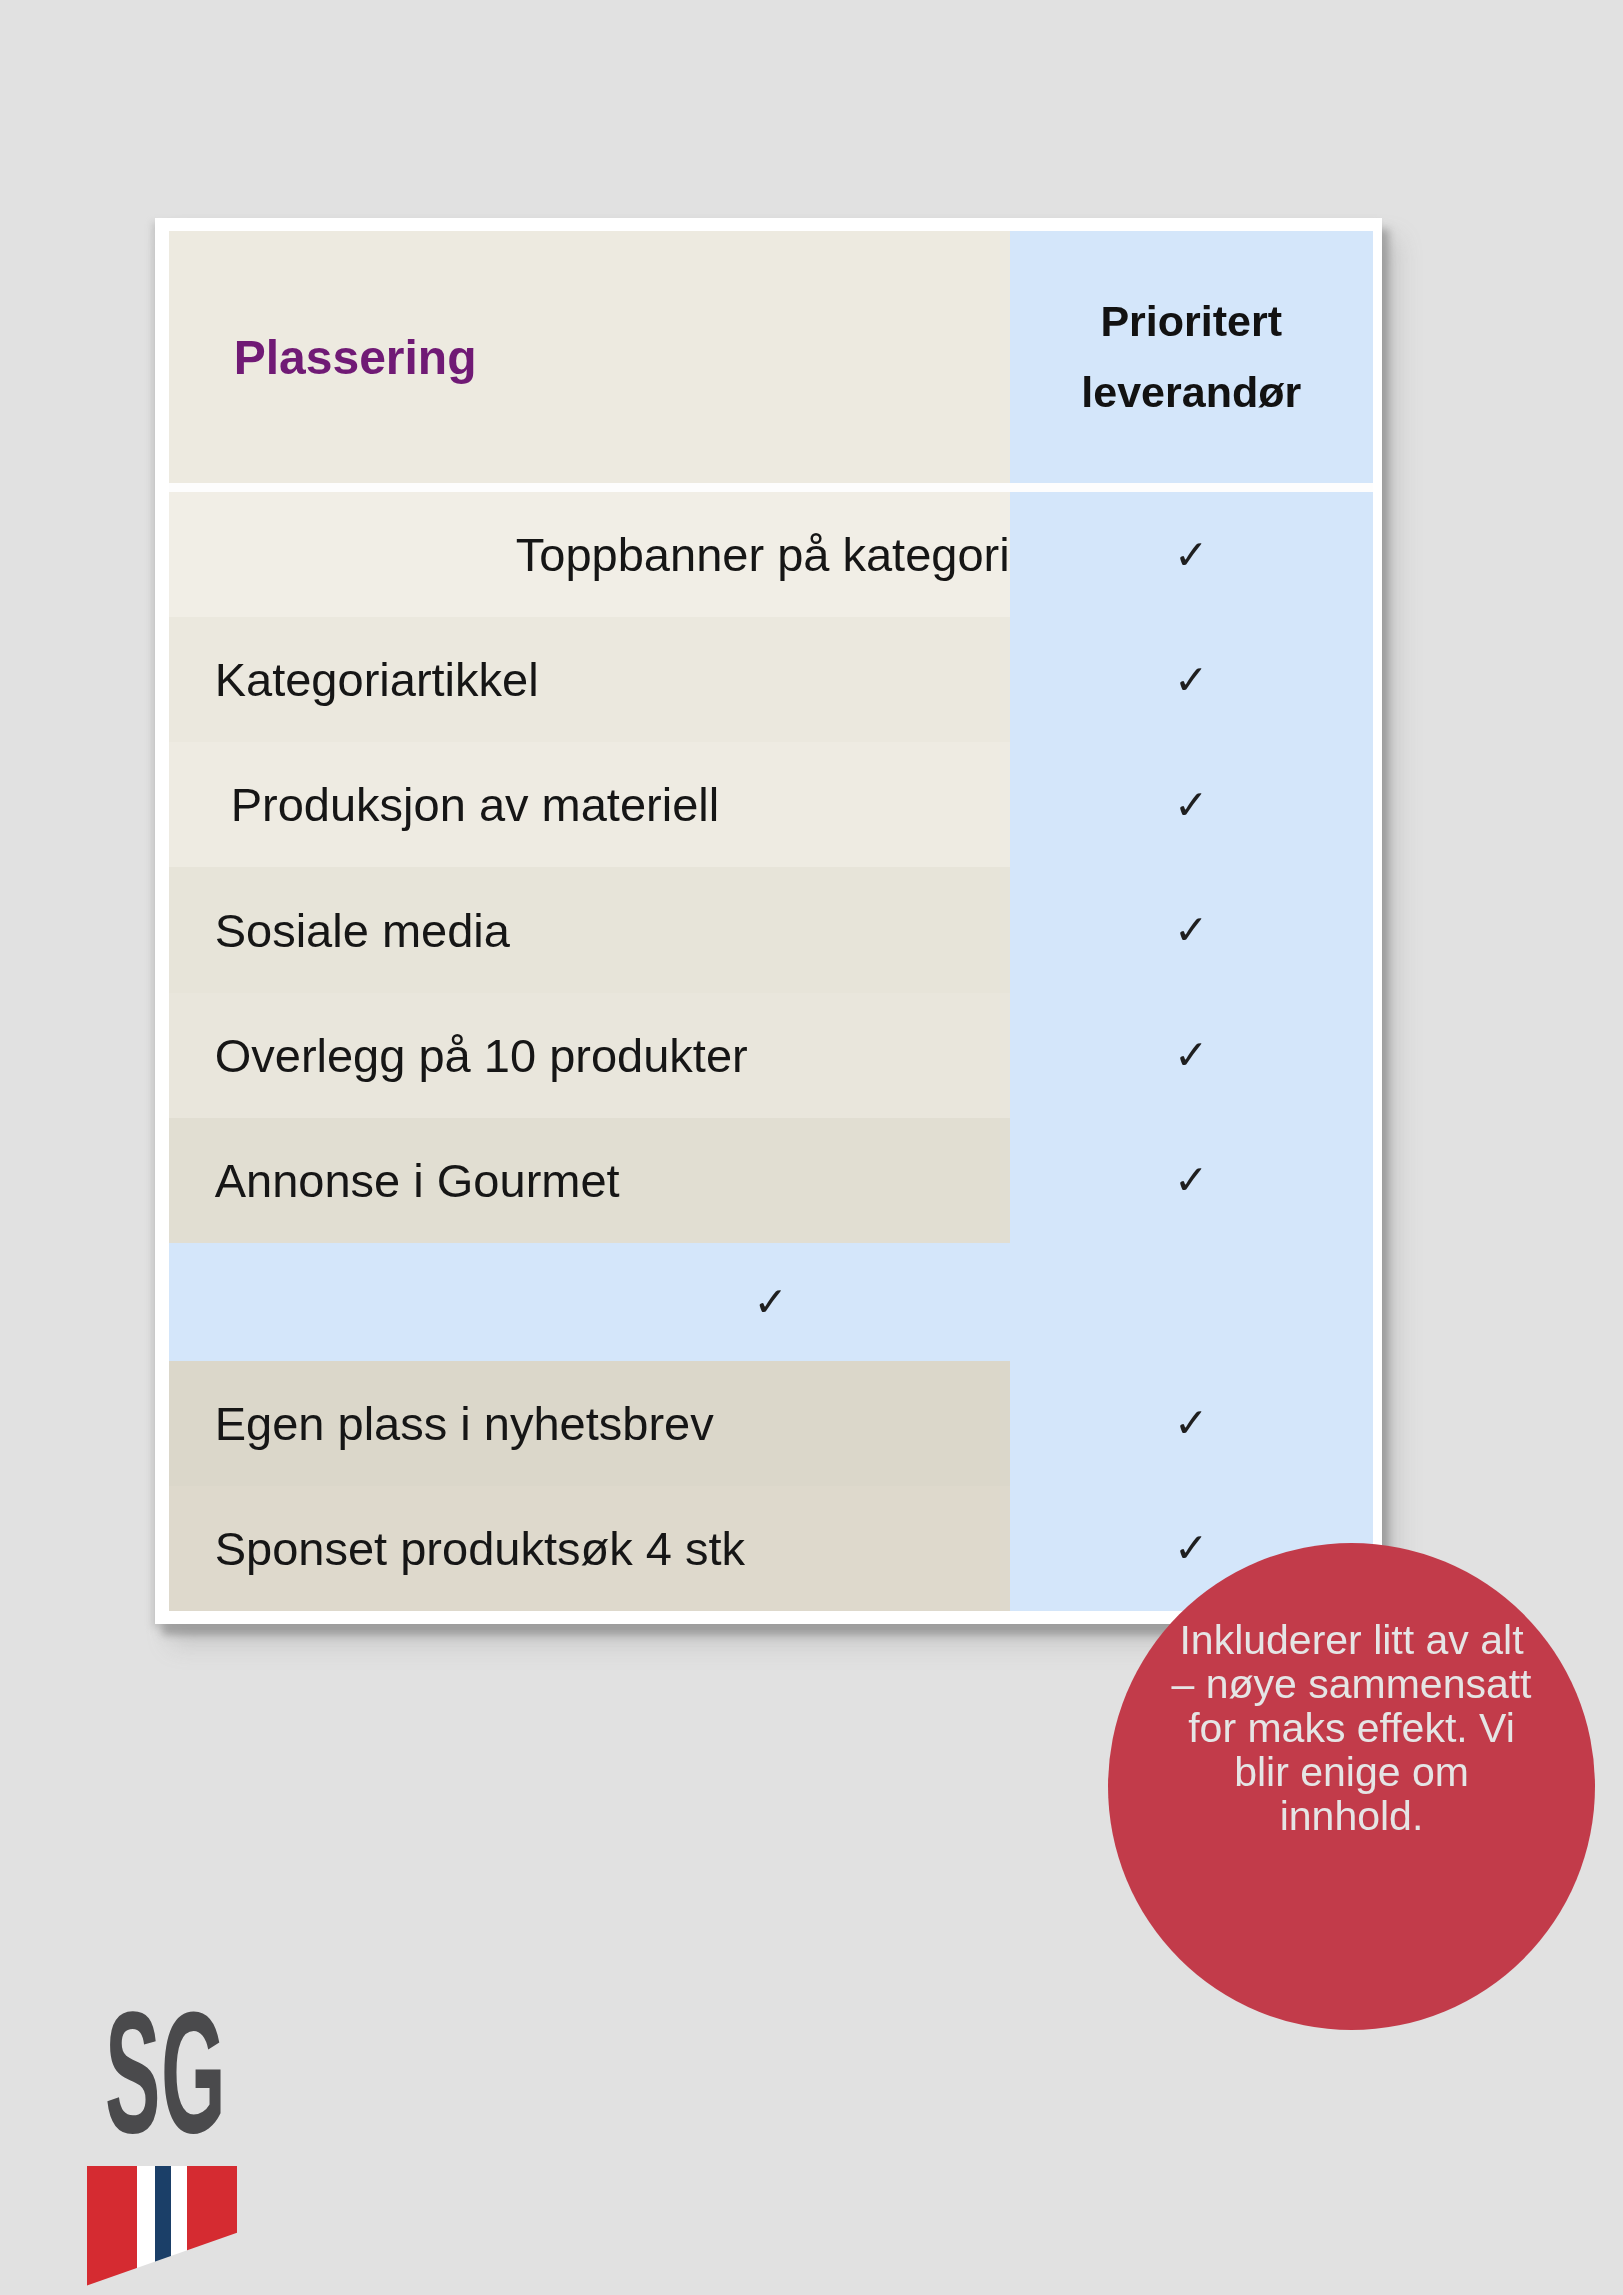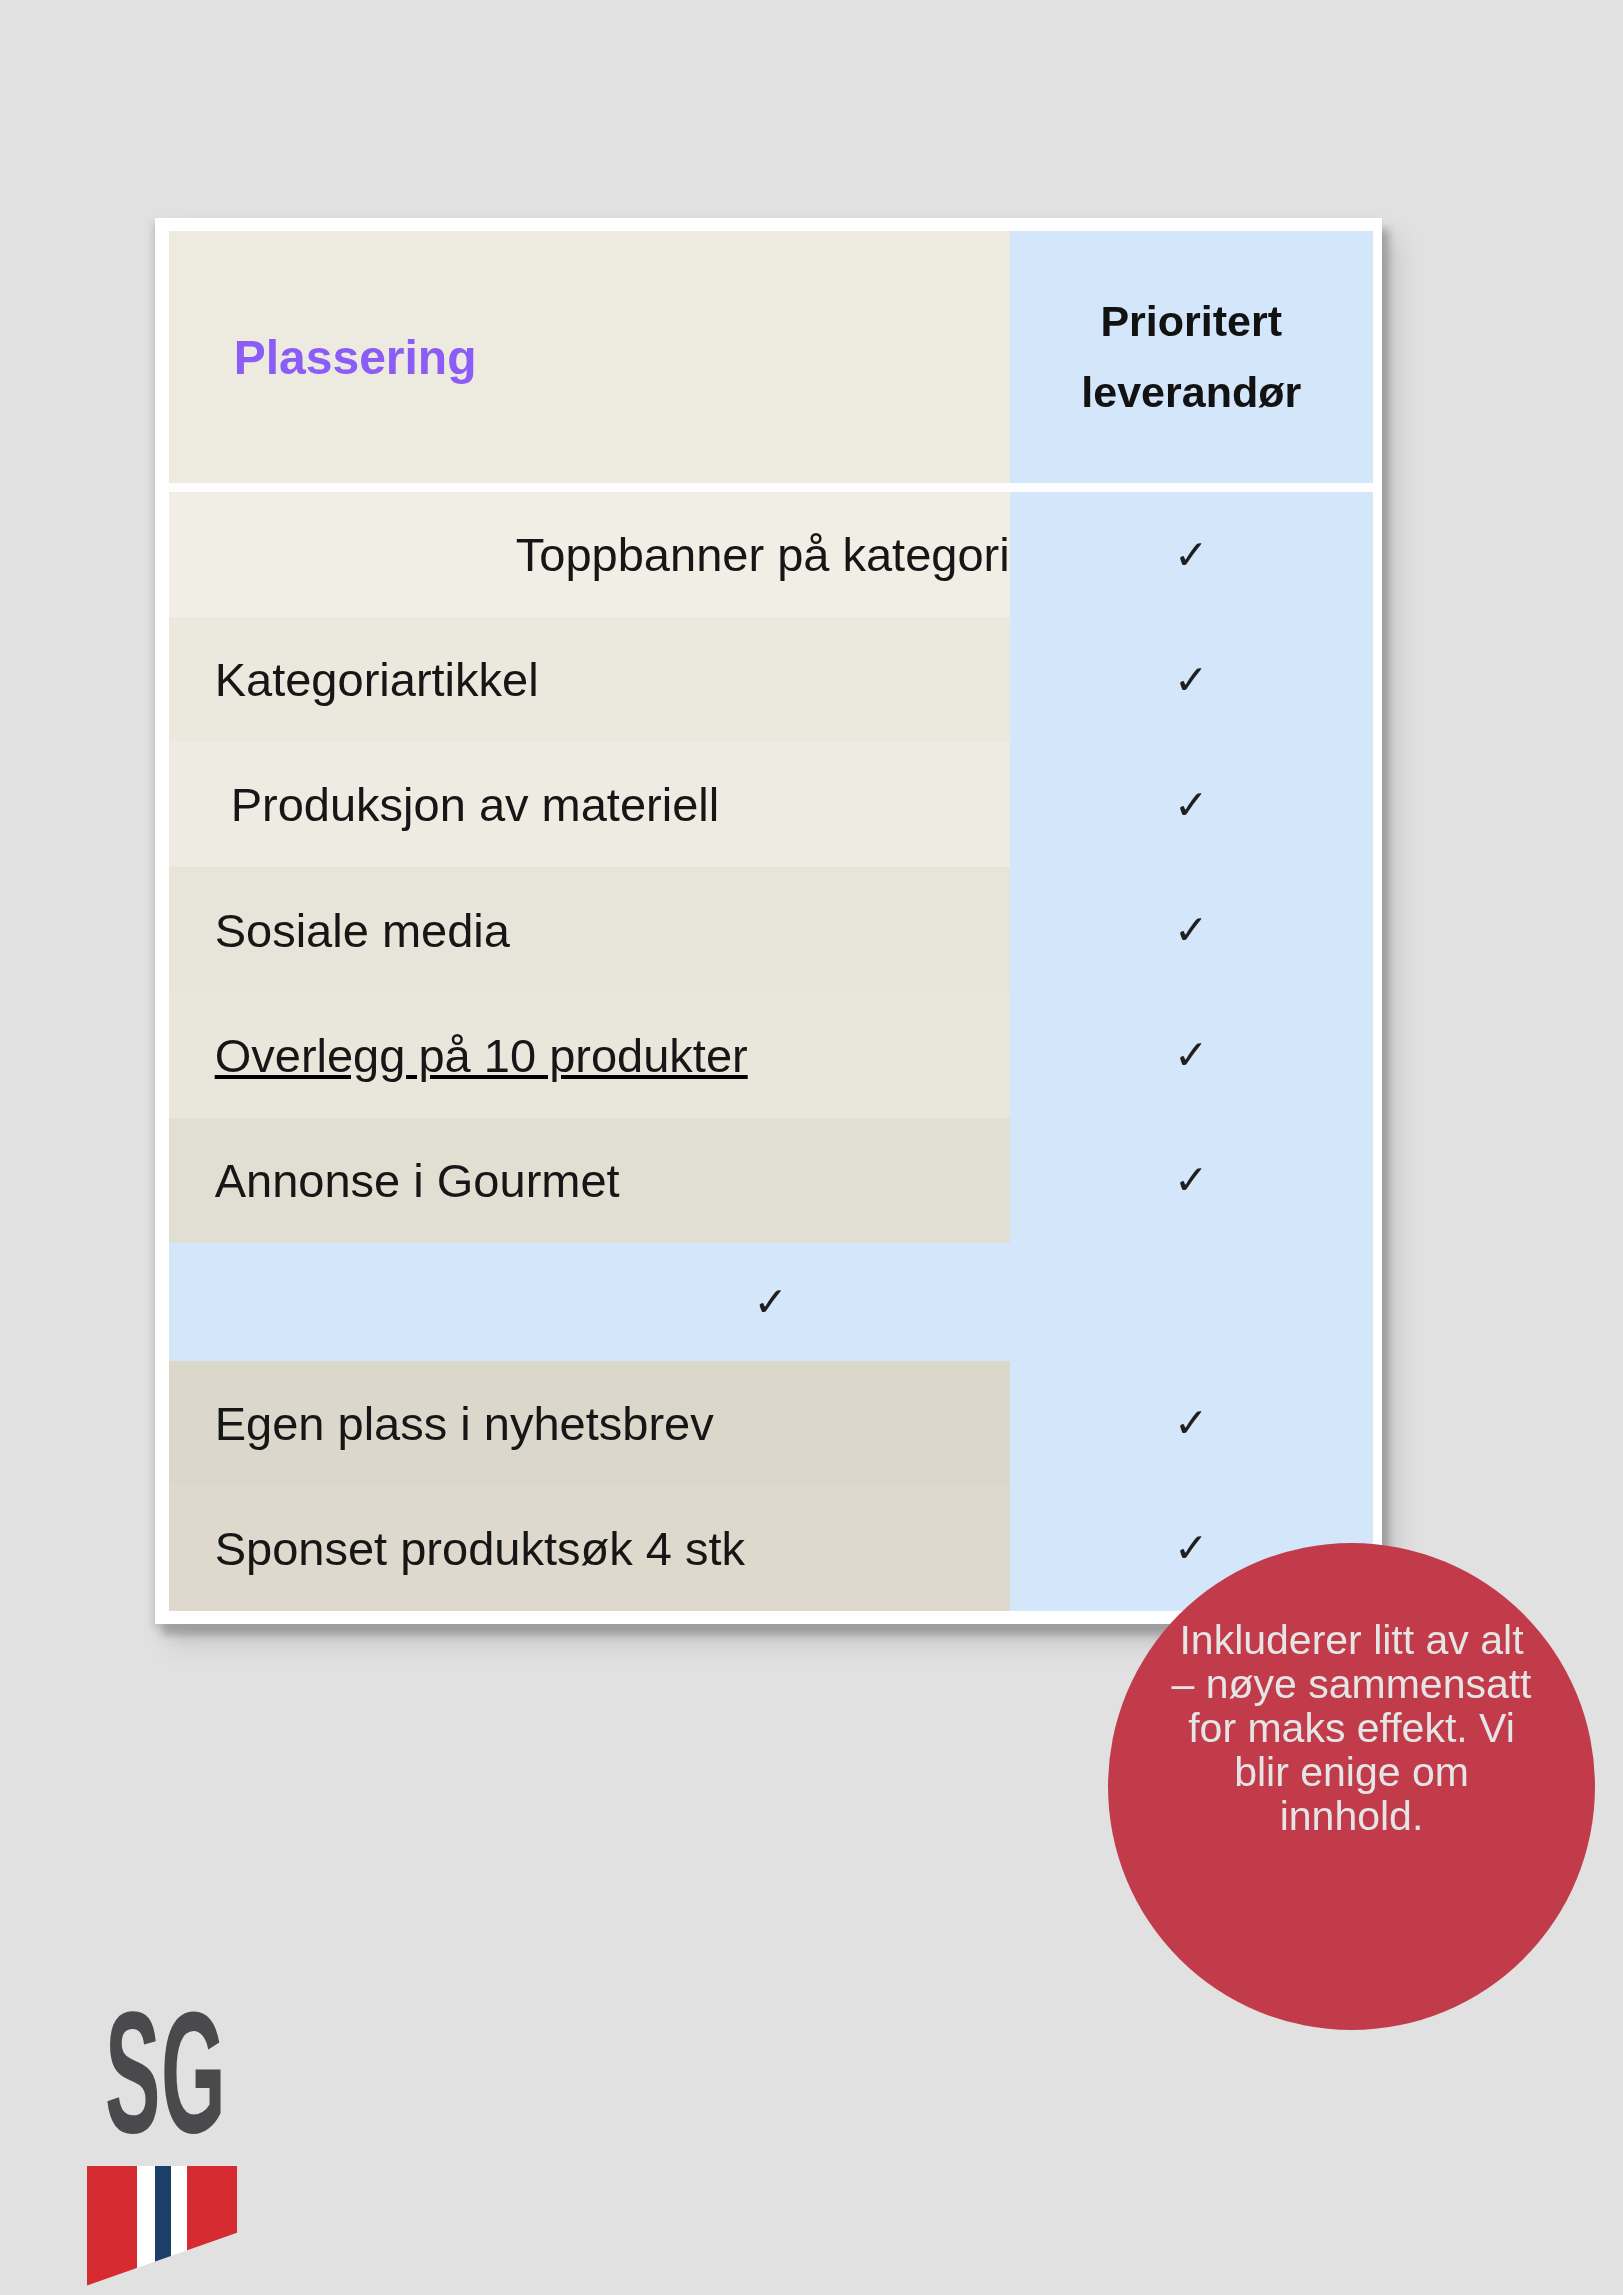--- a/index.html
+++ b/index.html
@@ -31,7 +31,7 @@
     padding-left:65px;box-sizing:border-box;
   }
   .th-left span{
-    font-size:48px;font-weight:bold;color:#8b5cf6;letter-spacing:0px;
+    font-size:48px;font-weight:bold;color:#701a75;letter-spacing:0px;
   }
   .th-right{
     flex:1;background:var(--column-blue,#d4e6fa);

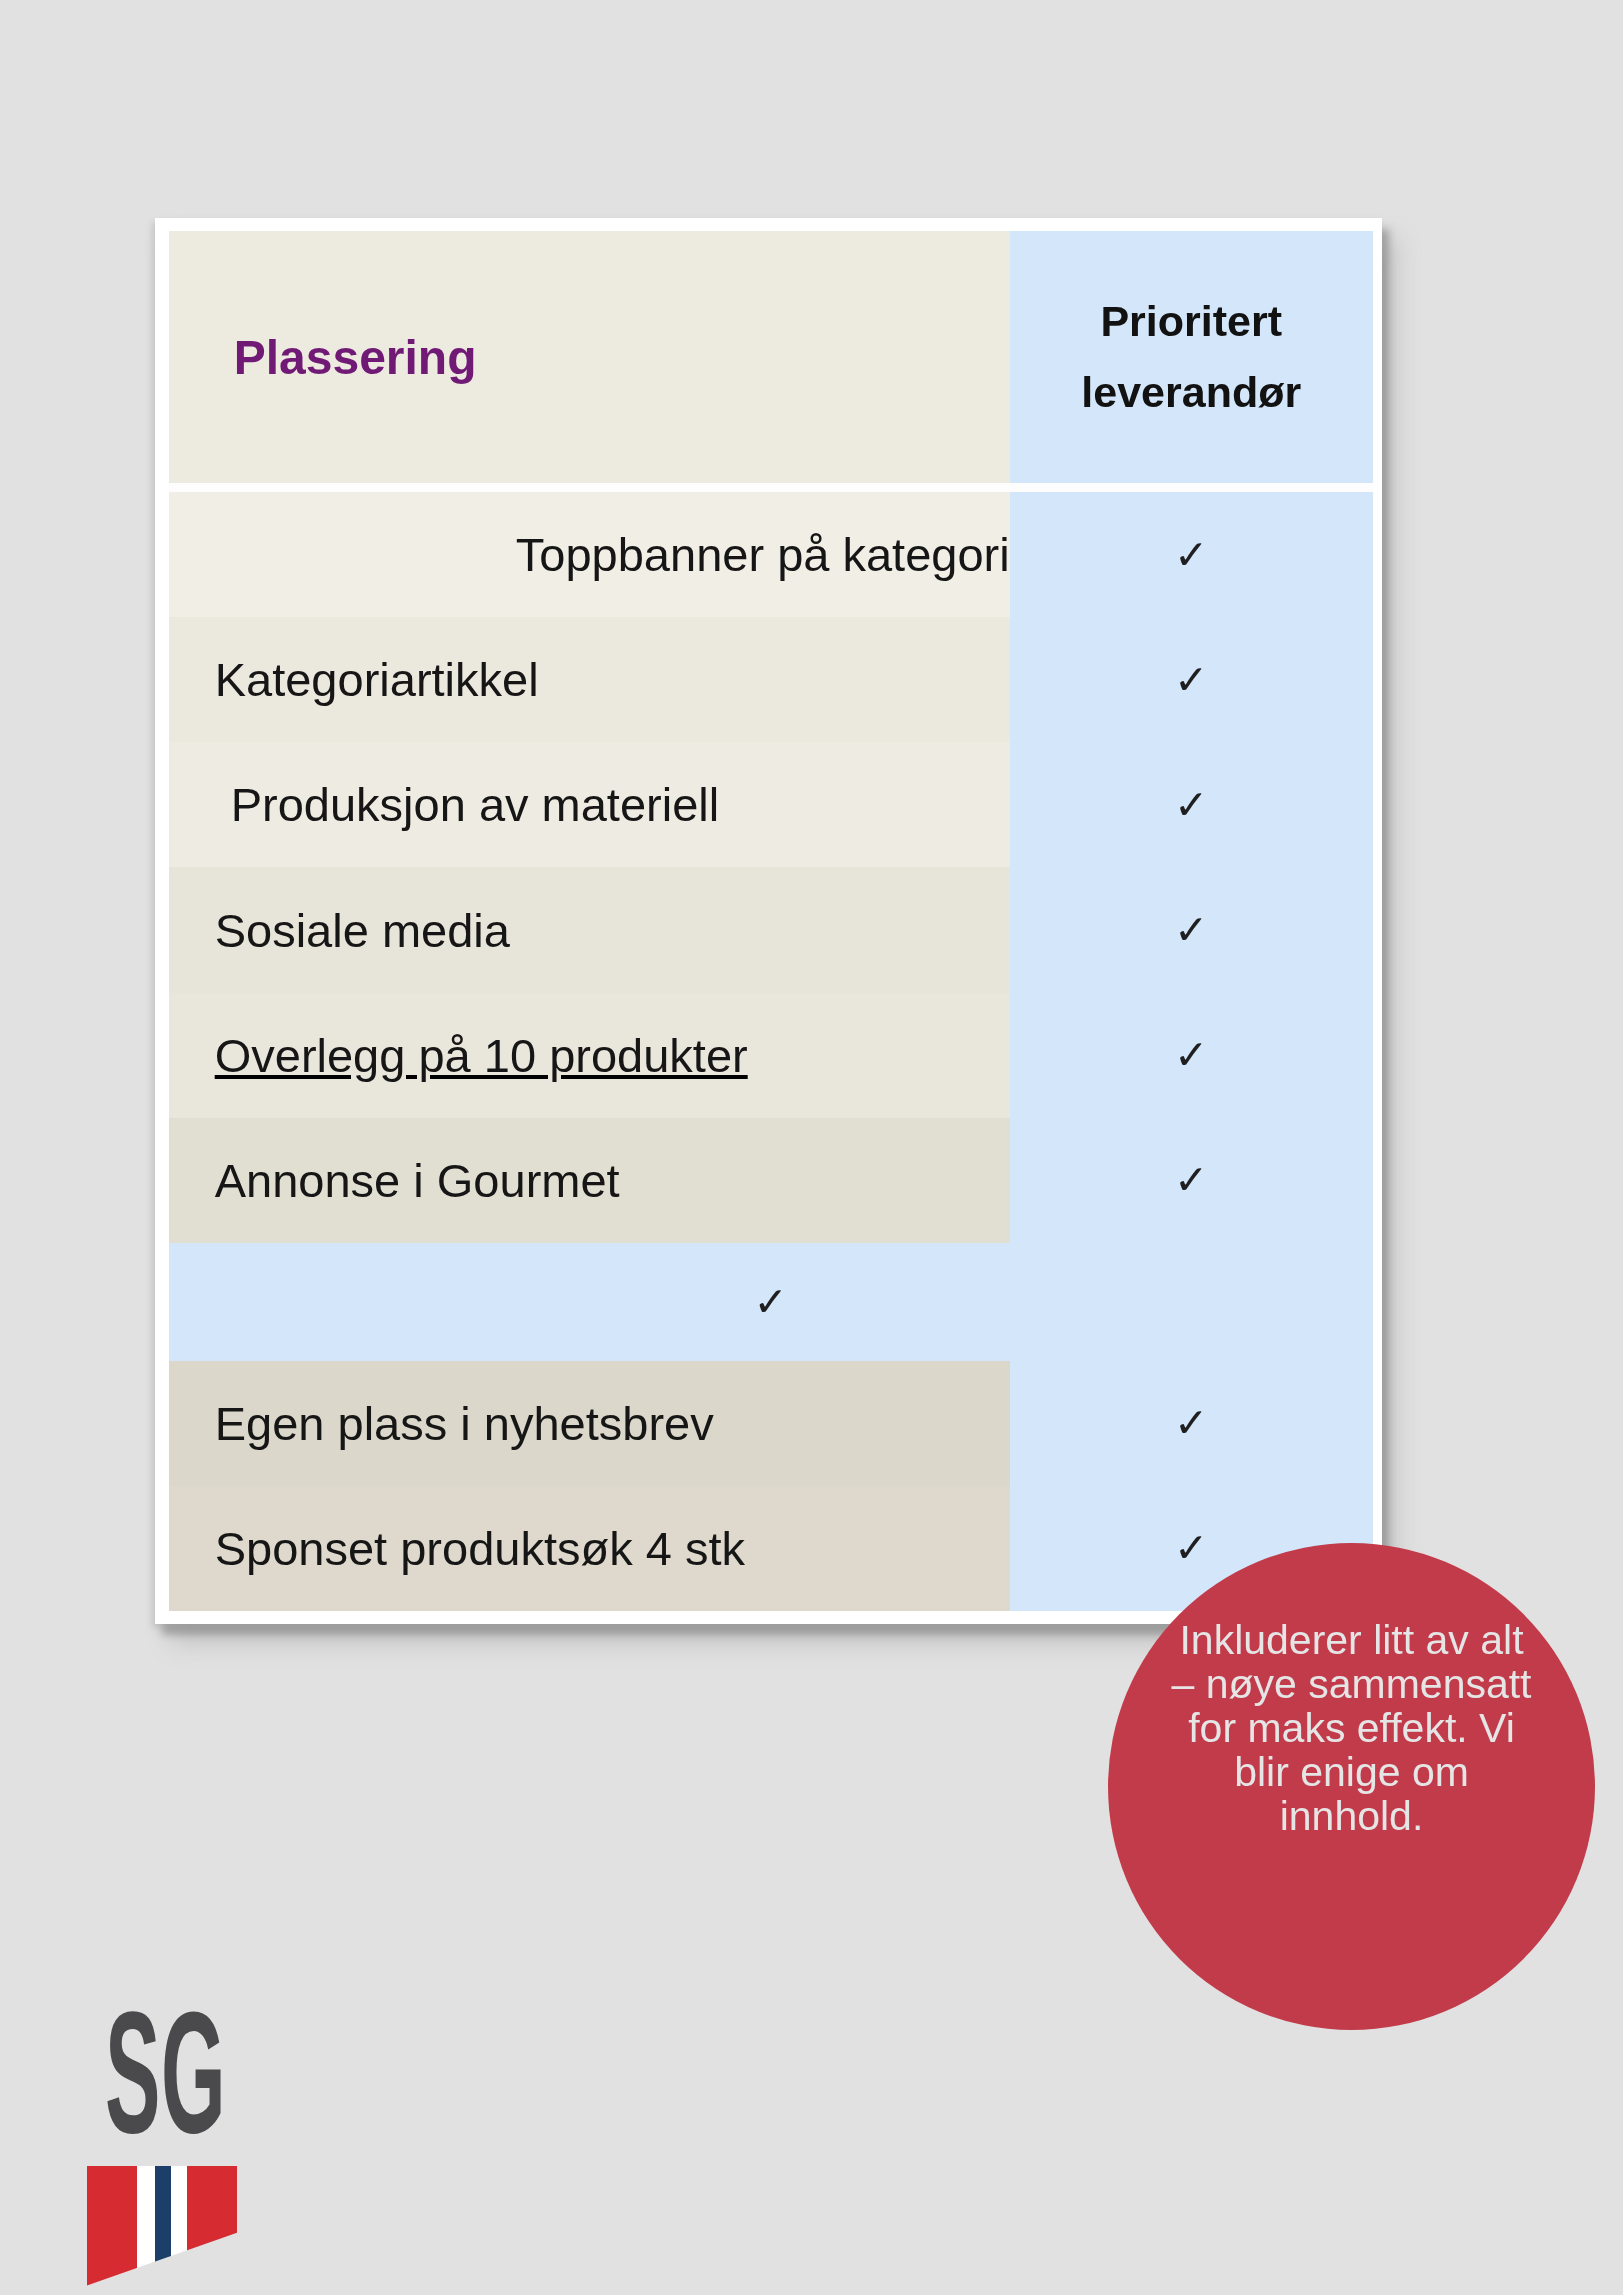--- a/index.html
+++ b/index.html
@@ -60,7 +60,7 @@
   .row:nth-of-type(4) .cell-l{background:#ebe8de;}
   .row:nth-of-type(5) .cell-l{background:#eeebe2;}
   .row:nth-of-type(6) .cell-l{background:#e7e4d9;}
-  .row:nth-of-type(7) .cell-l{background:#e9e6dc;text-decoration:underline;}
+  .row:nth-of-type(7) .cell-l{background:#e9e6dc;}
   .row:nth-of-type(8) .cell-l{background:#e1ded2;}
   .row:nth-of-type(9) .cell-l{background:#e4e1d6;}
   .row:nth-of-type(10) .cell-l{background:#dbd7ca;}

